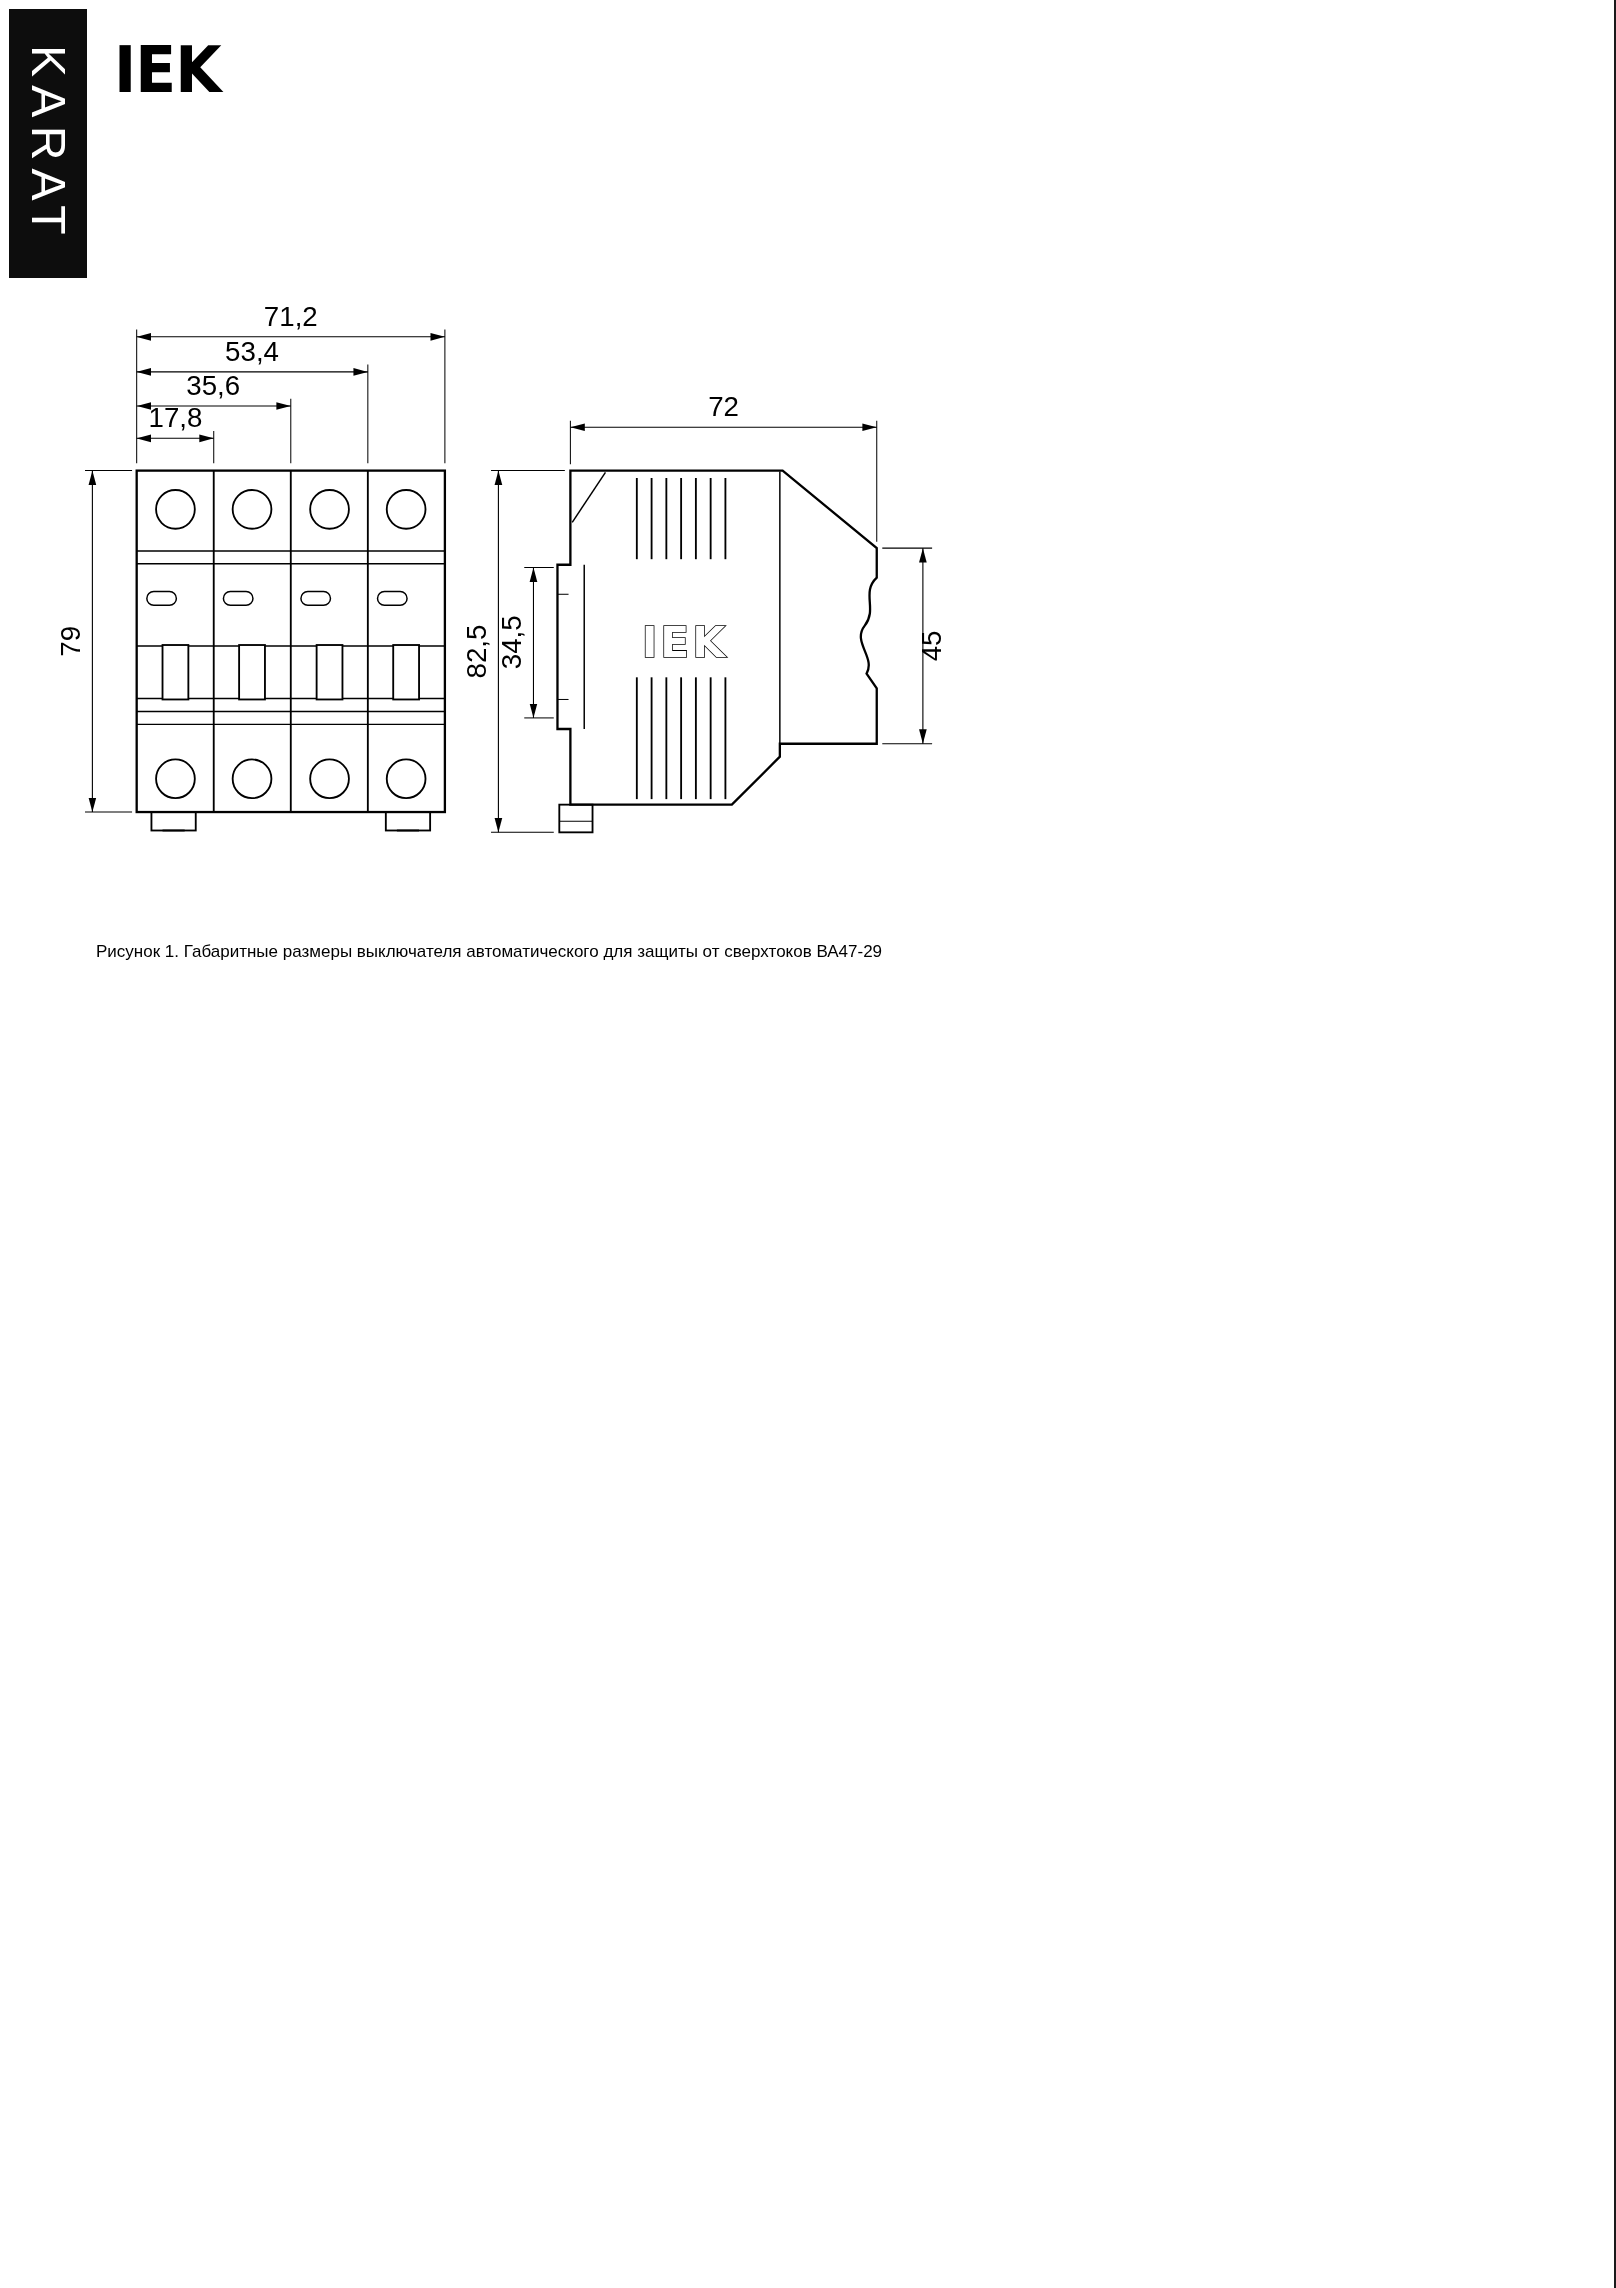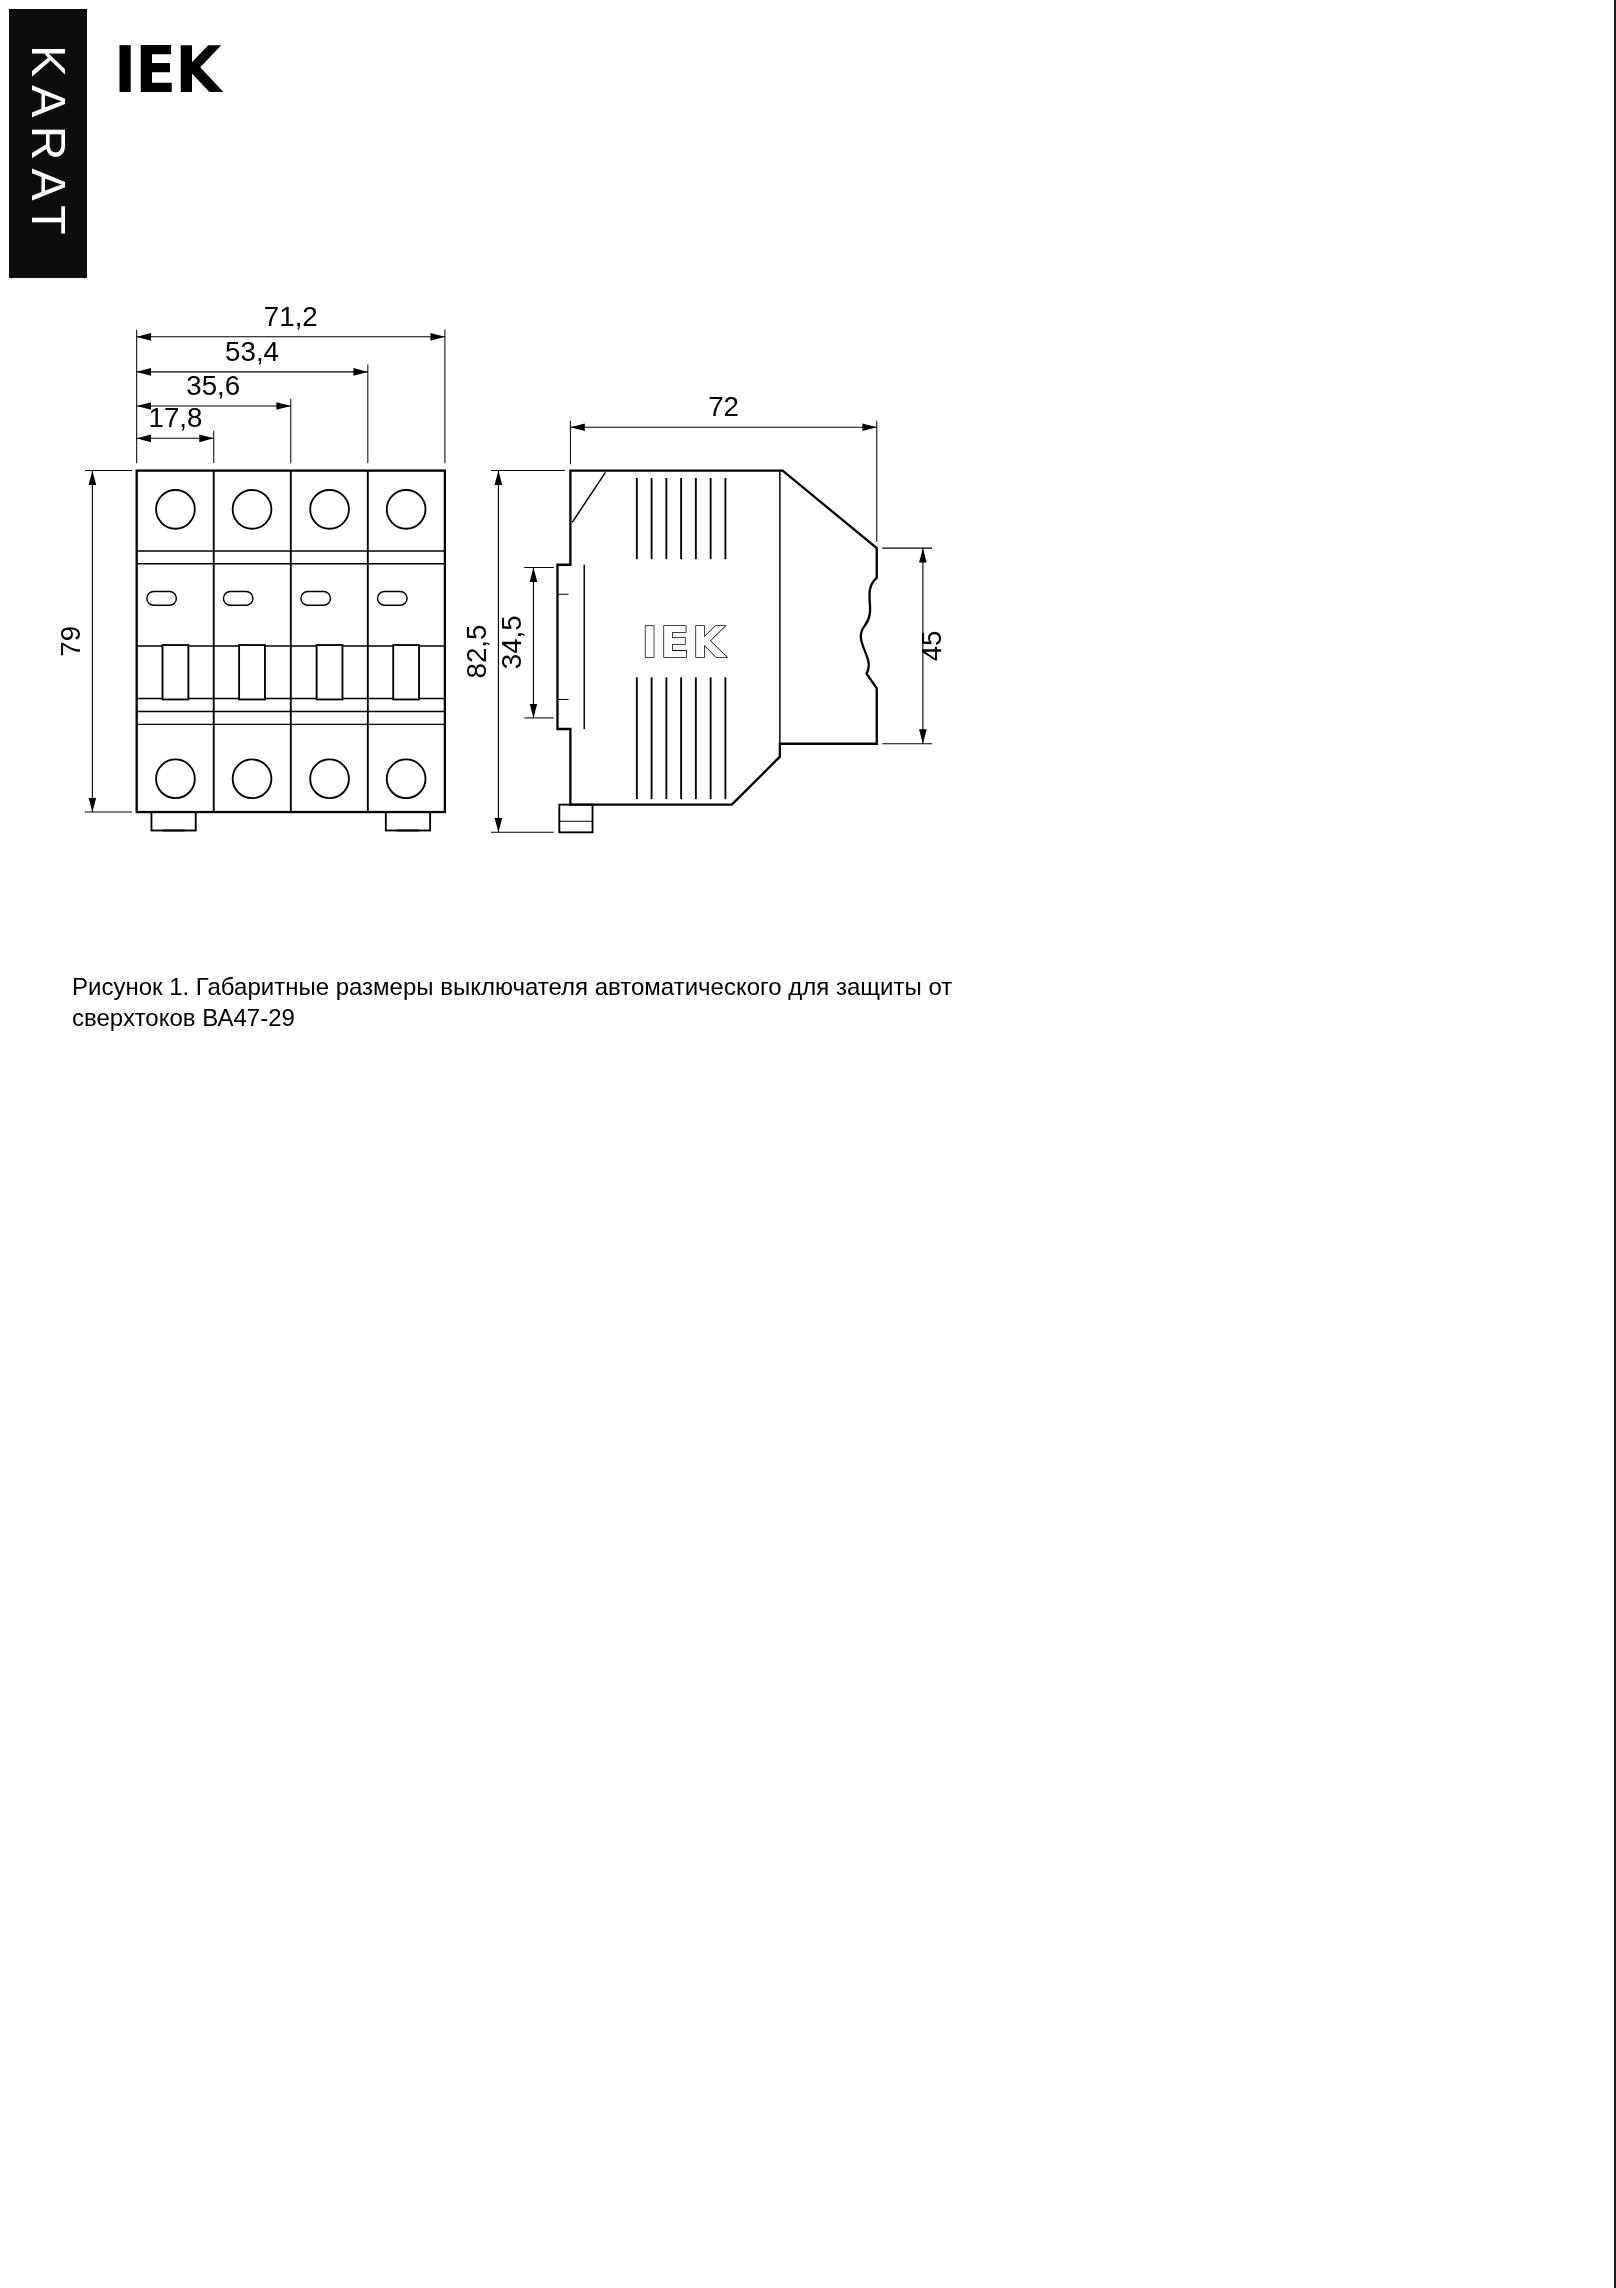--- a/index.html
+++ b/index.html
@@ -25,8 +25,8 @@
   }
   .drawing-svg { position:absolute; left:0; top:0; }
   .caption {
-    position:absolute; left:72px; top:941px; color:#000;
-    font-size:24px; line-height:1.3; width:923px;margin-top:30px;
+    position:absolute; left:96px; top:941px; color:#000;
+    font-size:17px; line-height:1.3; width:923px;
   }
   
   .s25 { stroke:#000; stroke-width:2.5; fill:none; }

